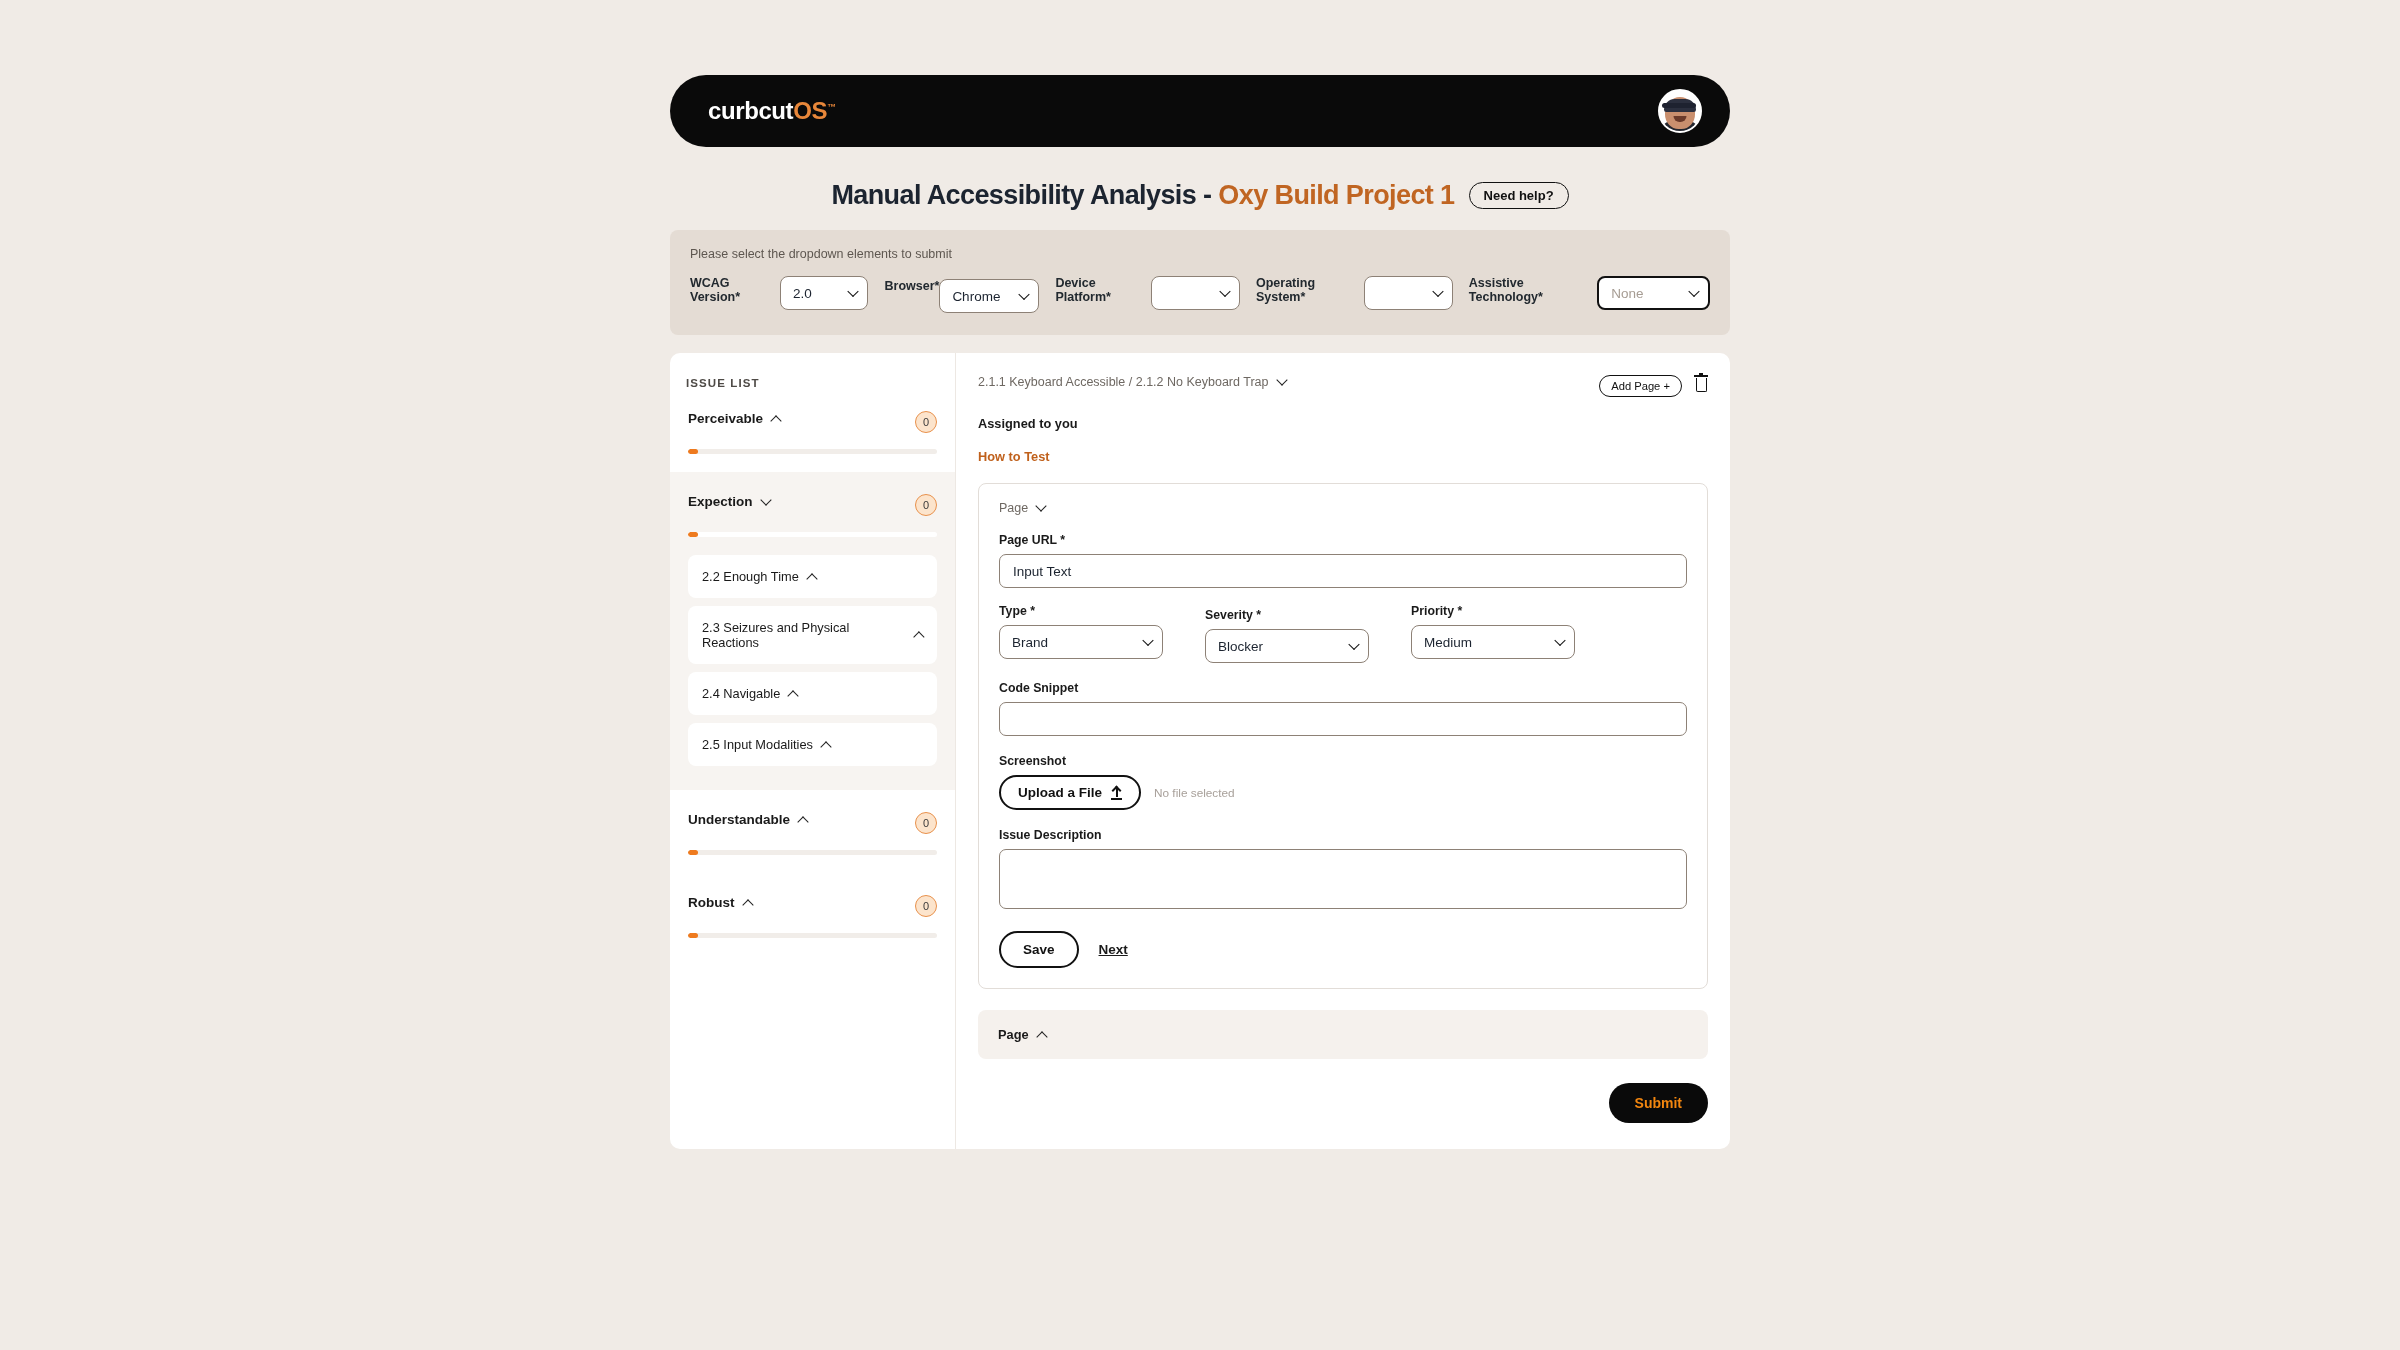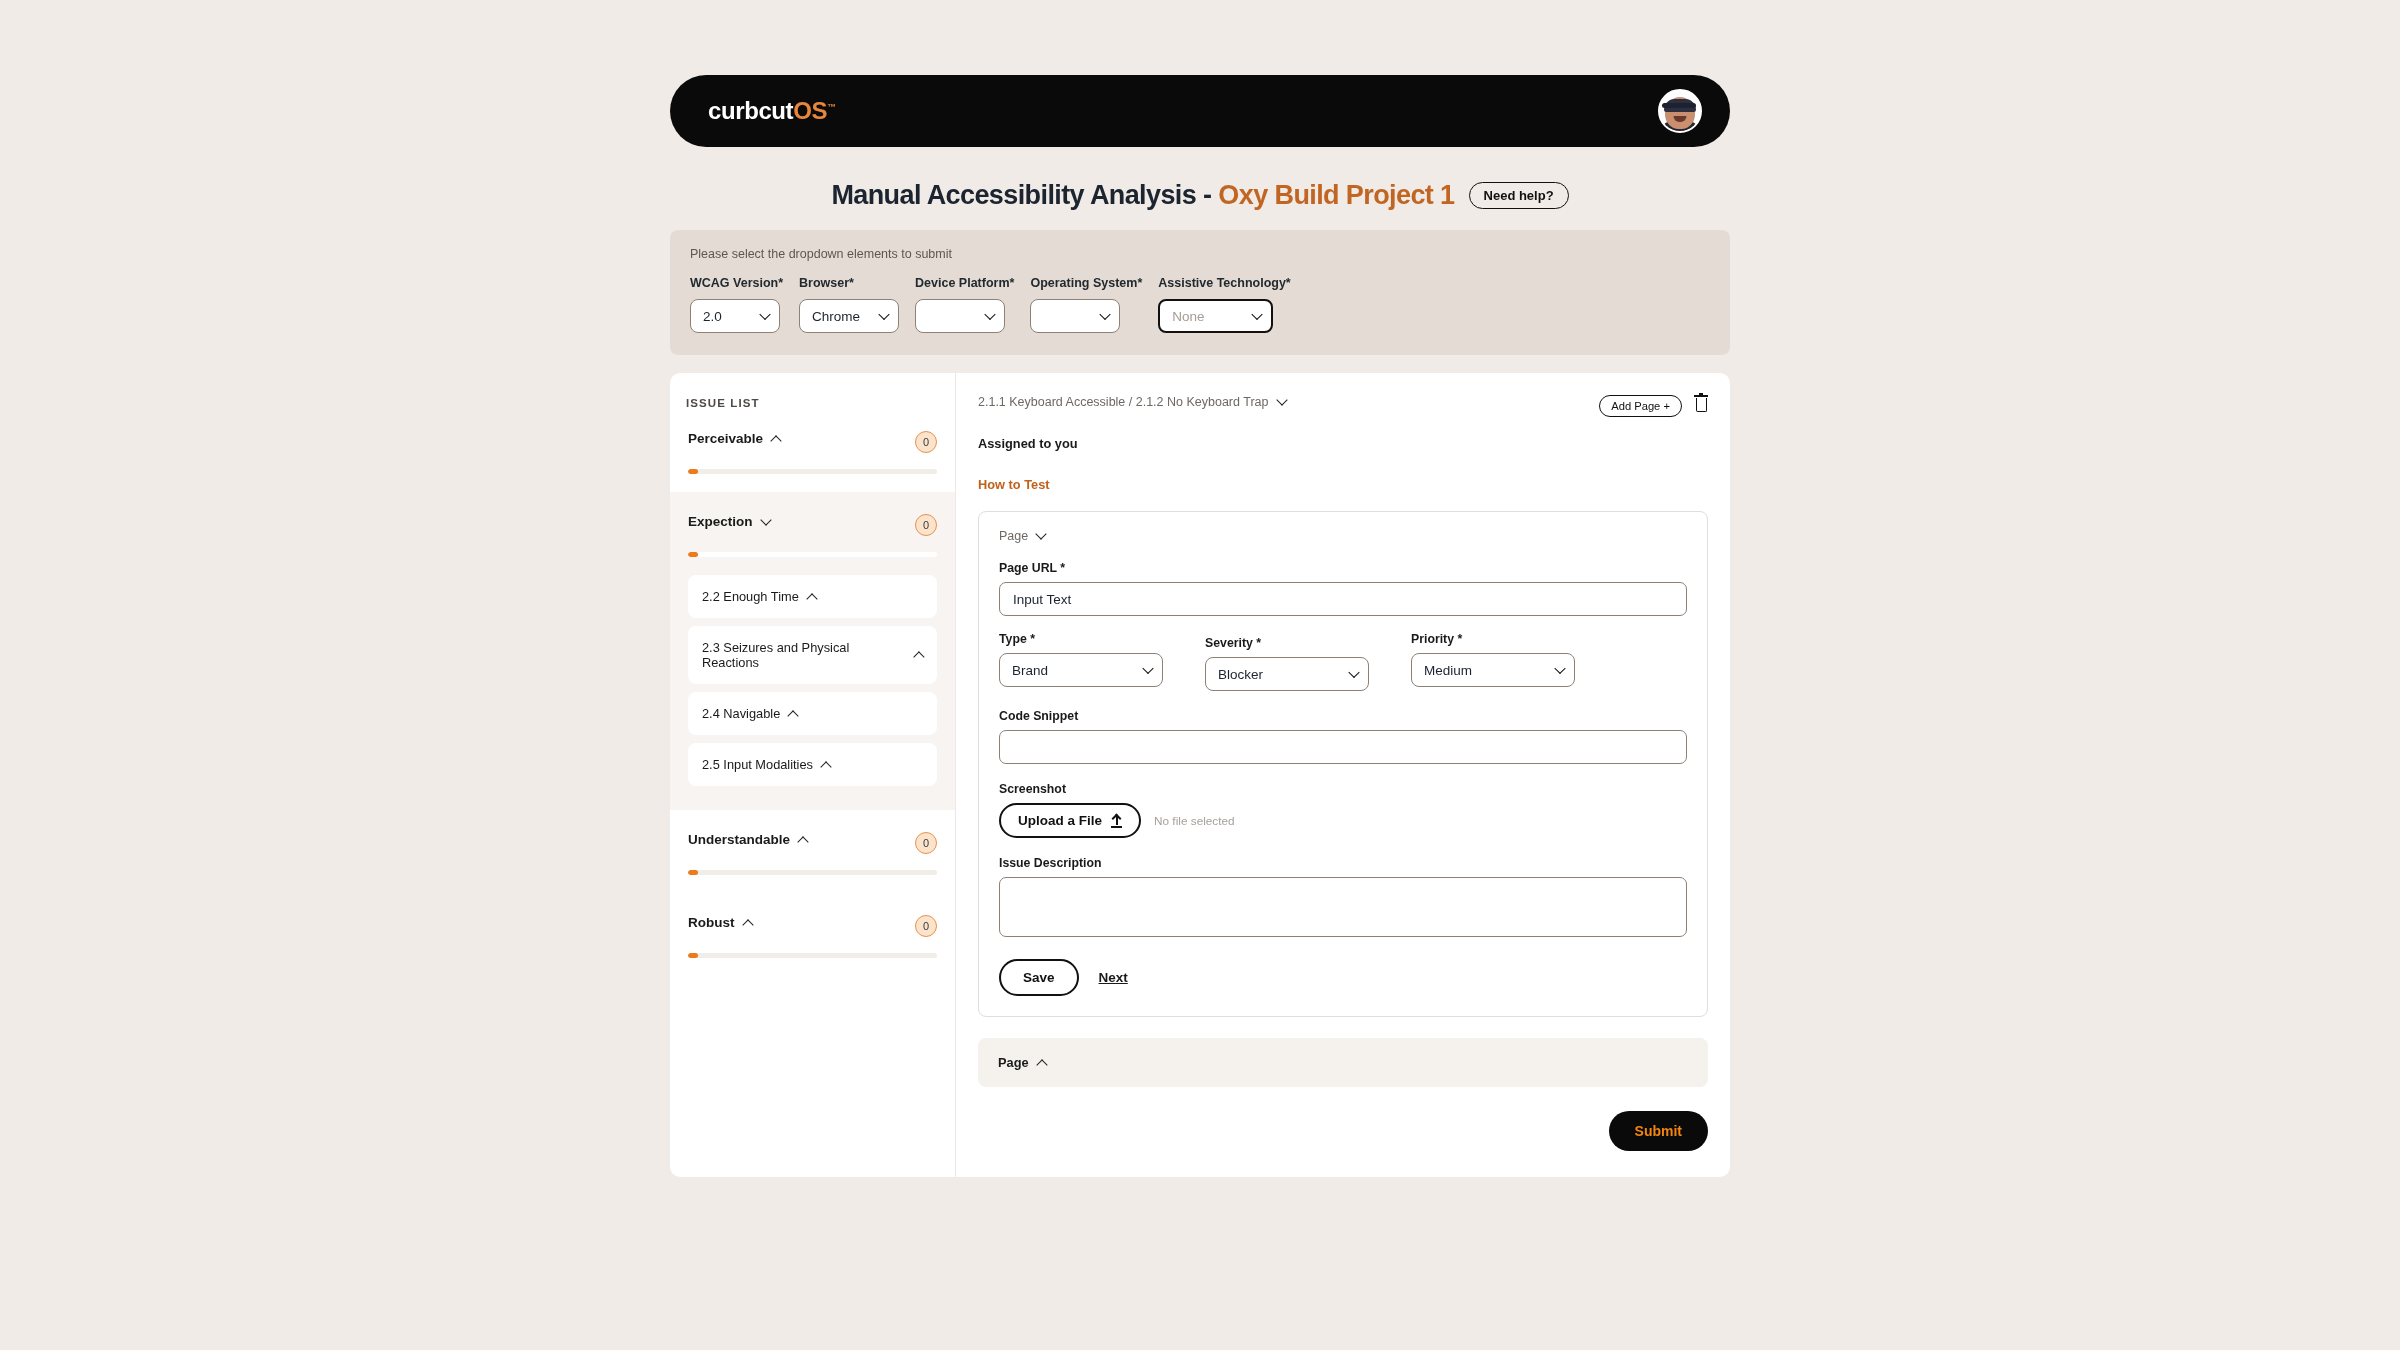--- a/index.html
+++ b/index.html
@@ -65,7 +65,7 @@
   }
   .filter-hint { font-size: 12.5px; color: #5E5750; margin-bottom: 15px; }
   .filters { display: flex; gap: 16px; align-items: flex-end; }
-  .filter-group { display: flex; flex-direction: column; }
+  .filter-group { display: flex; flex-direction: row; }
   .filter-label { font-size: 12.5px; font-weight: bold; color: #22292F; margin-bottom: 9px; }
   .select {
     position: relative; background: #fff; border: 1.4px solid #8D8176;

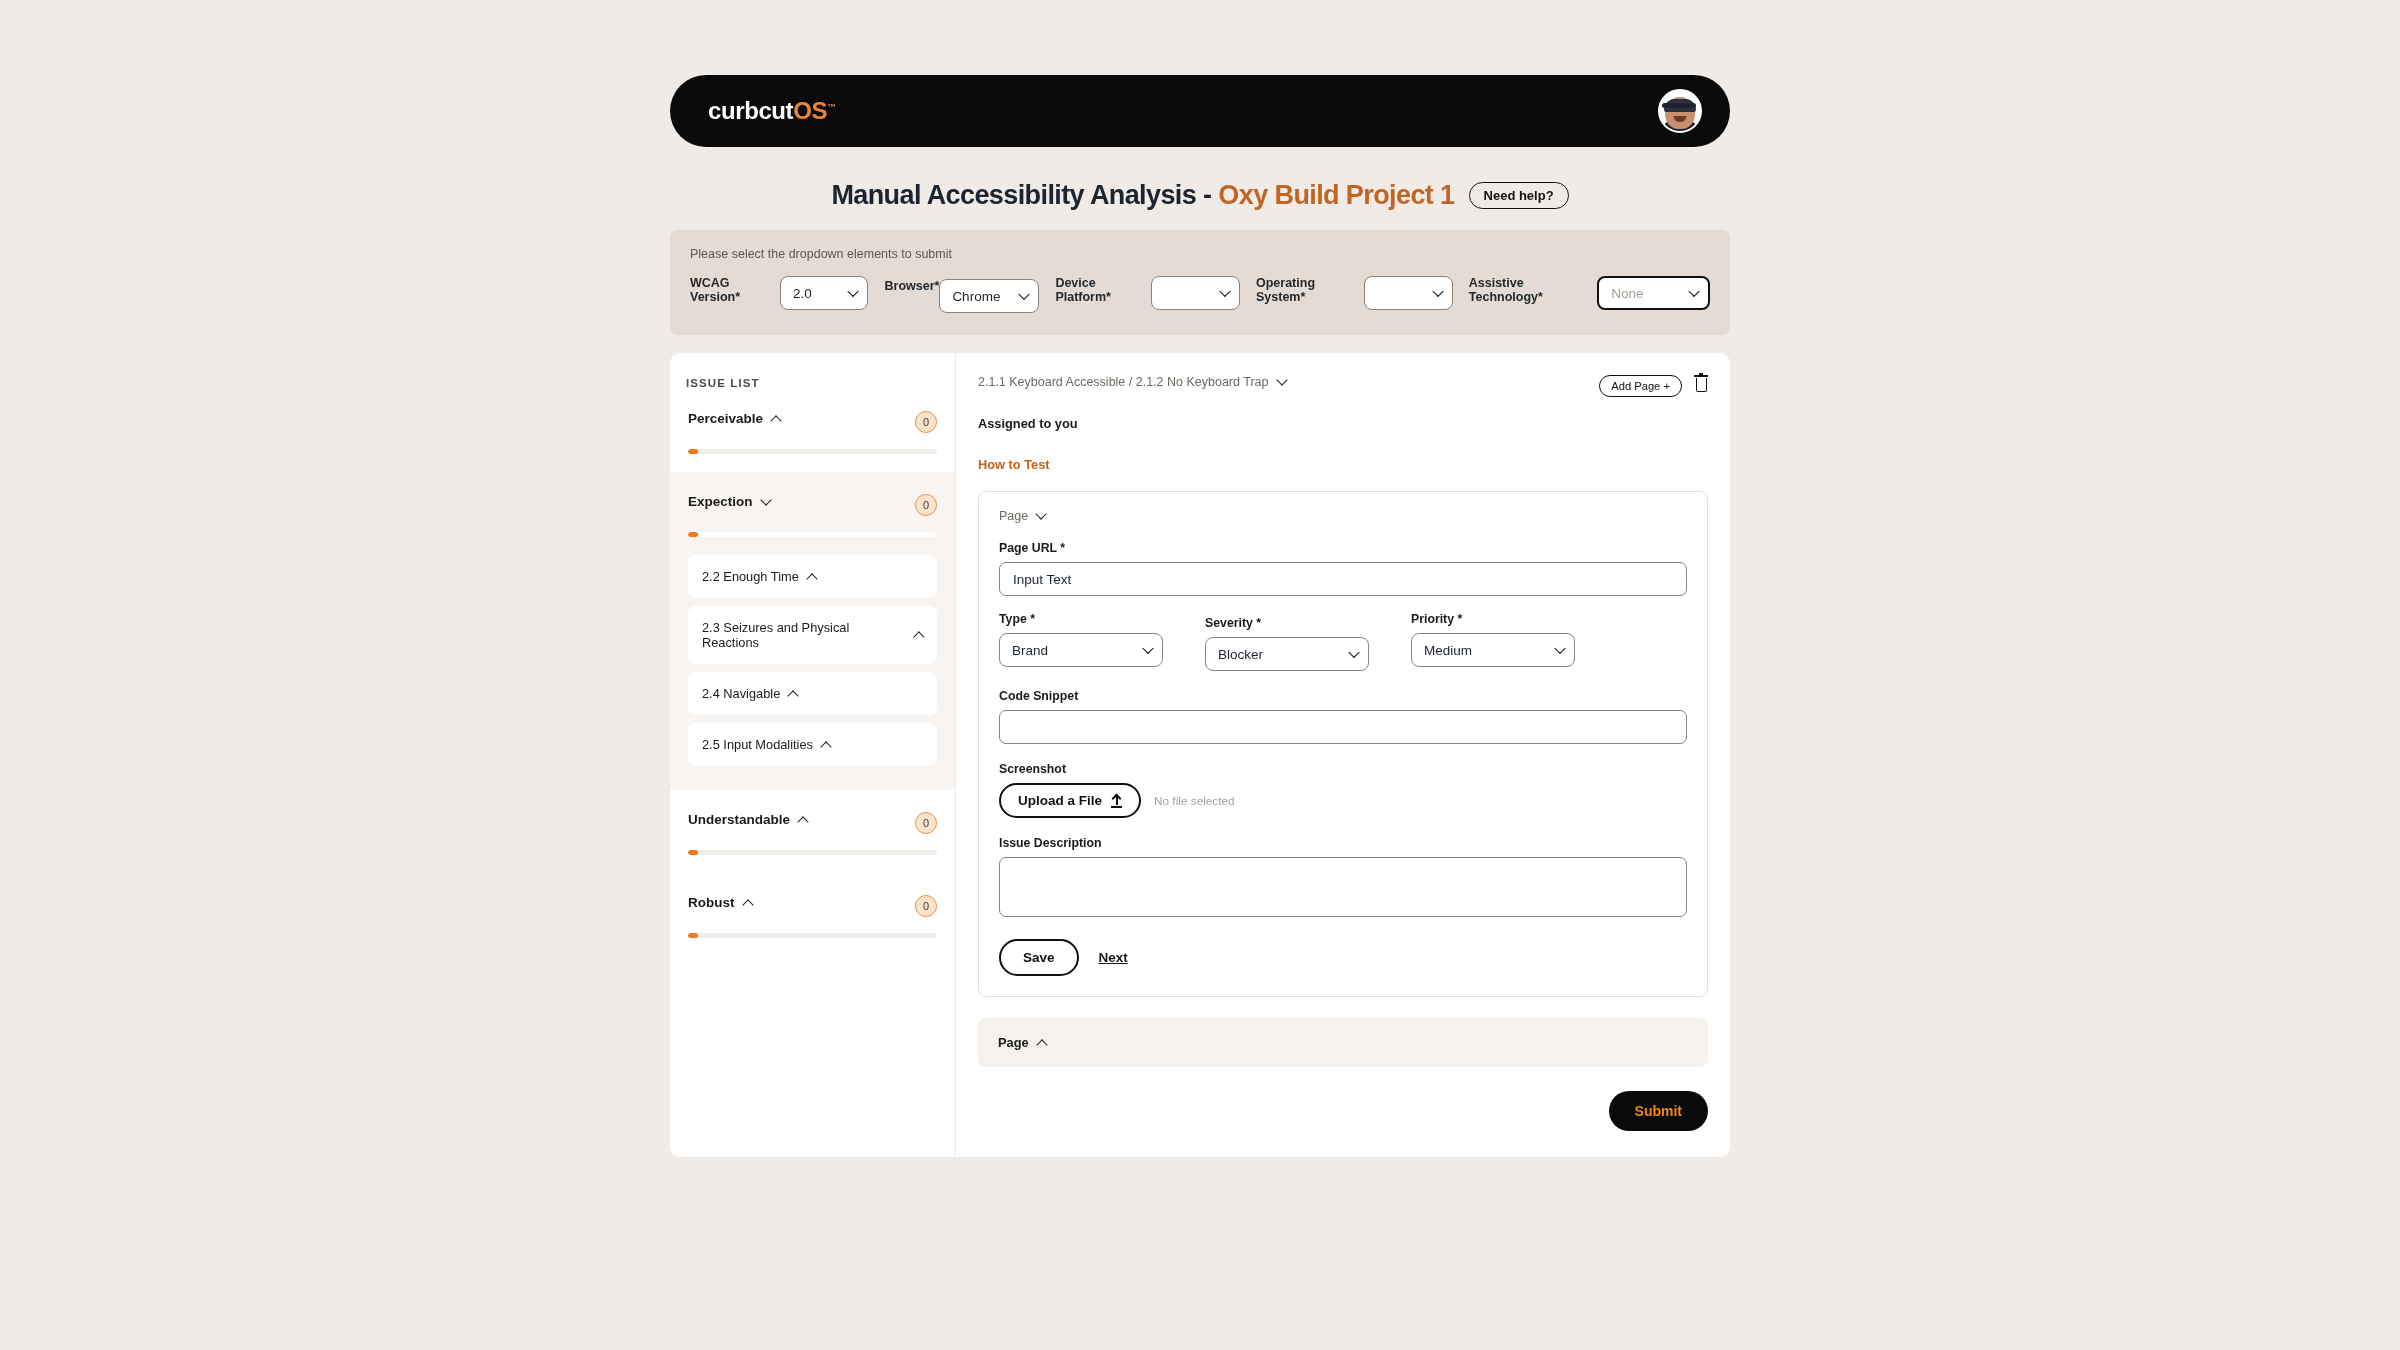--- a/index.html
+++ b/index.html
@@ -139,7 +139,7 @@
   .trash .can { position: absolute; top: 3px; left: 1.5px; width: 11px; height: 14px; border: 1.5px solid #111; border-top: none; border-radius: 0 0 2px 2px; }
 
   .assigned { font-size: 12.8px; font-weight: bold; color: #1A1A1A; margin-top: 19px; }
-  .how-to-test { font-size: 12.8px; font-weight: bold; color: #C0611C; margin-top: 26px; cursor: pointer; }
+  .how-to-test { font-size: 12.8px; font-weight: bold; color: #C0611C; margin-top: 18px; cursor: pointer; }
 
   .form-card {
     margin-top: 19px; border: 1px solid #E2DDD8; border-radius: 8px;

